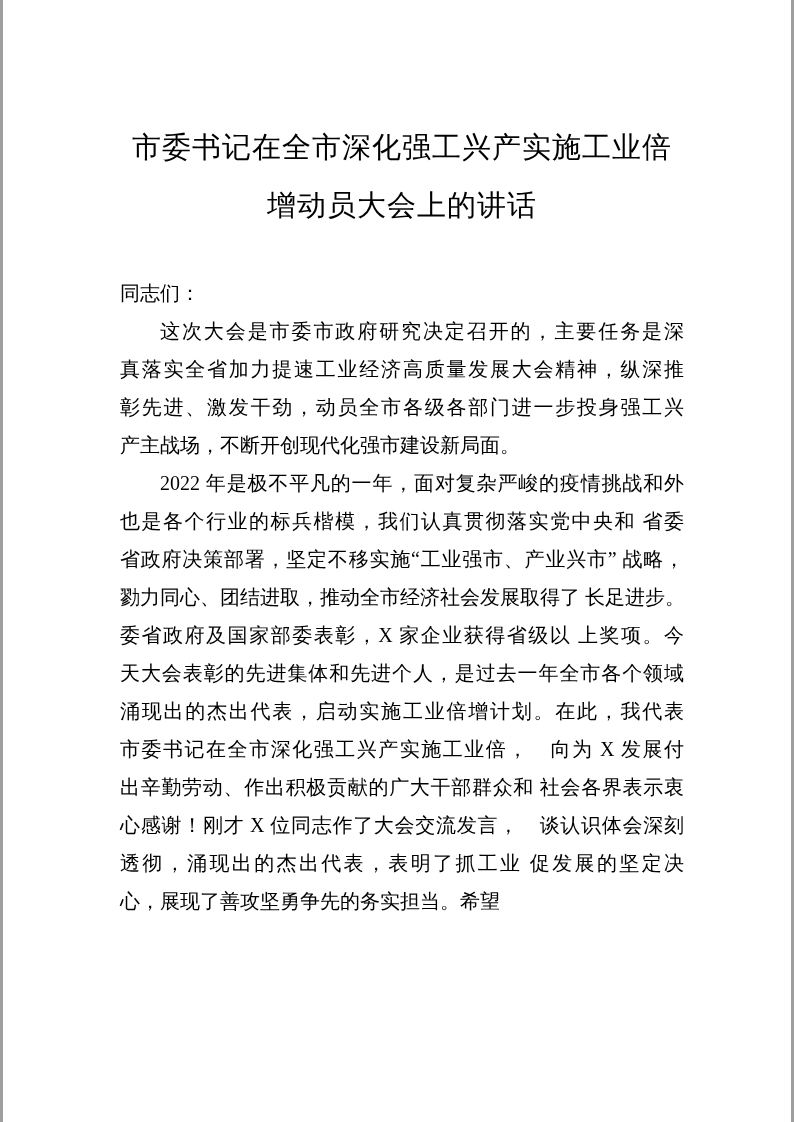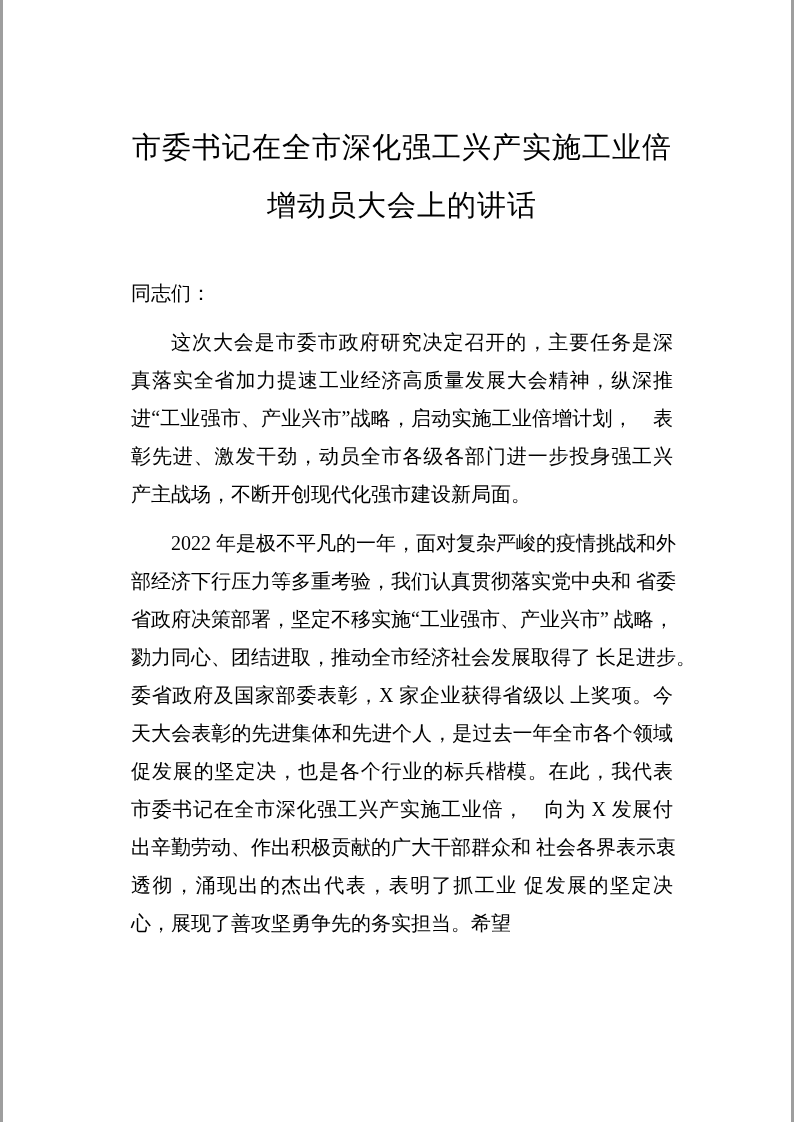--- a/index.html
+++ b/index.html
@@ -36,7 +36,7 @@
     width: 564px;
   }
   .para {
-    margin: 11px;
+    margin: 0;
     padding: 0;
   }
   .line {

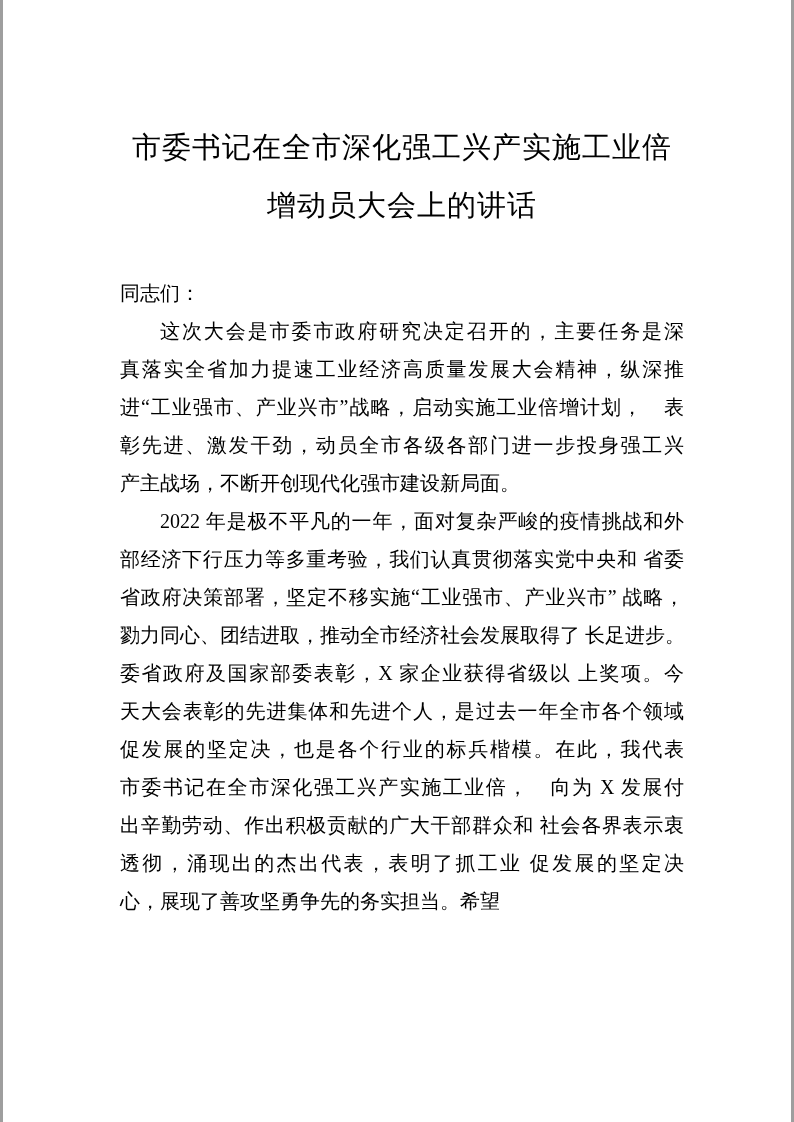--- a/index.html
+++ b/index.html
@@ -73,7 +73,6 @@
     <p class="para">
       <span class="line indent">这次大会是市委市政府研究决定召开的，主要任务是深</span>
       <span class="line">真落实全省加力提速工业经济高质量发展大会精神，纵深推</span>
-      <span class="line">进“工业强市、产业兴市”战略，启动实施工业倍增计划，　表</span>
       <span class="line">彰先进、激发干劲，动员全市各级各部门进一步投身强工兴</span>
       <span class="line last">产主战场，不断开创现代化强市建设新局面。</span>
     </p>

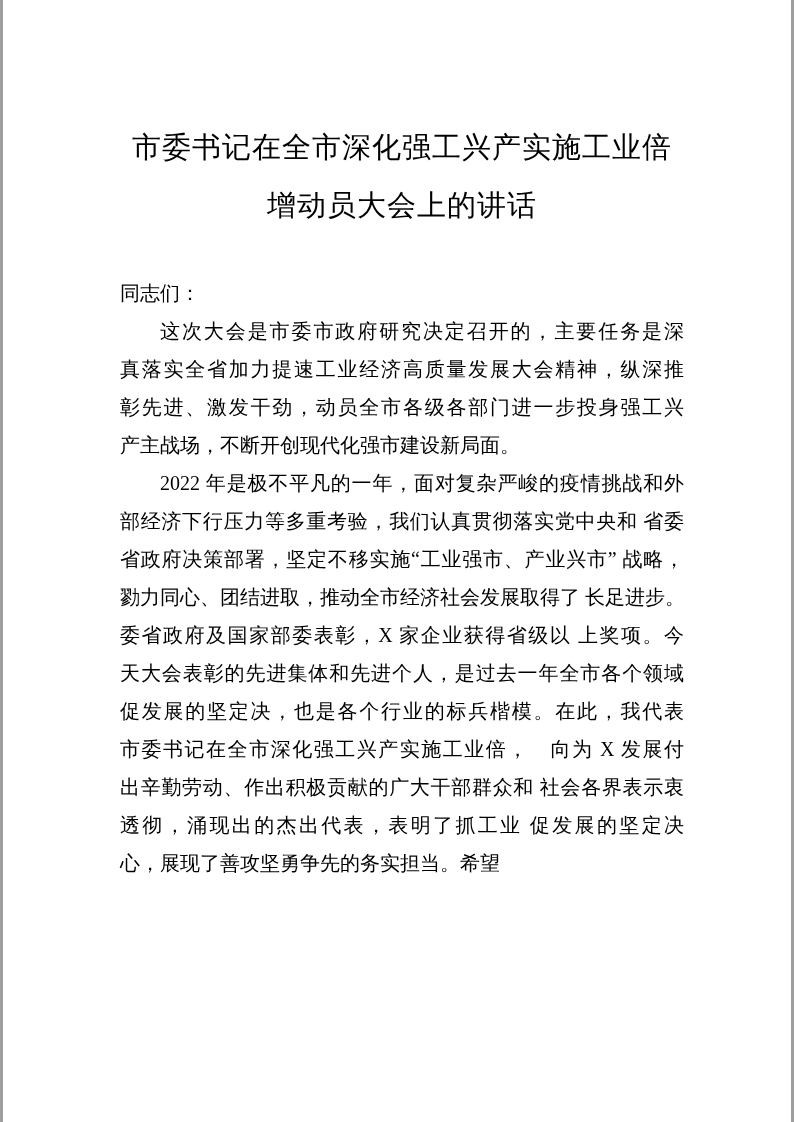--- a/index.html
+++ b/index.html
@@ -79,7 +79,7 @@
 
     <p class="para">
       <span class="line indent">2022 年是极不平凡的一年，面对复杂严峻的疫情挑战和外</span>
-      <span class="line">部经济下行压力等多重考验，我们认真贯彻落实党中央和 省委</span>
+      <span class="line">也是各个行业的标兵楷模，我们认真贯彻落实党中央和 省委</span>
       <span class="line">省政府决策部署，坚定不移实施“工业强市、产业兴市” 战略，</span>
       <span class="line">勠力同心、团结进取，推动全市经济社会发展取得了 长足进步。</span>
       <span class="line">委省政府及国家部委表彰，X 家企业获得省级以 上奖项。今</span>

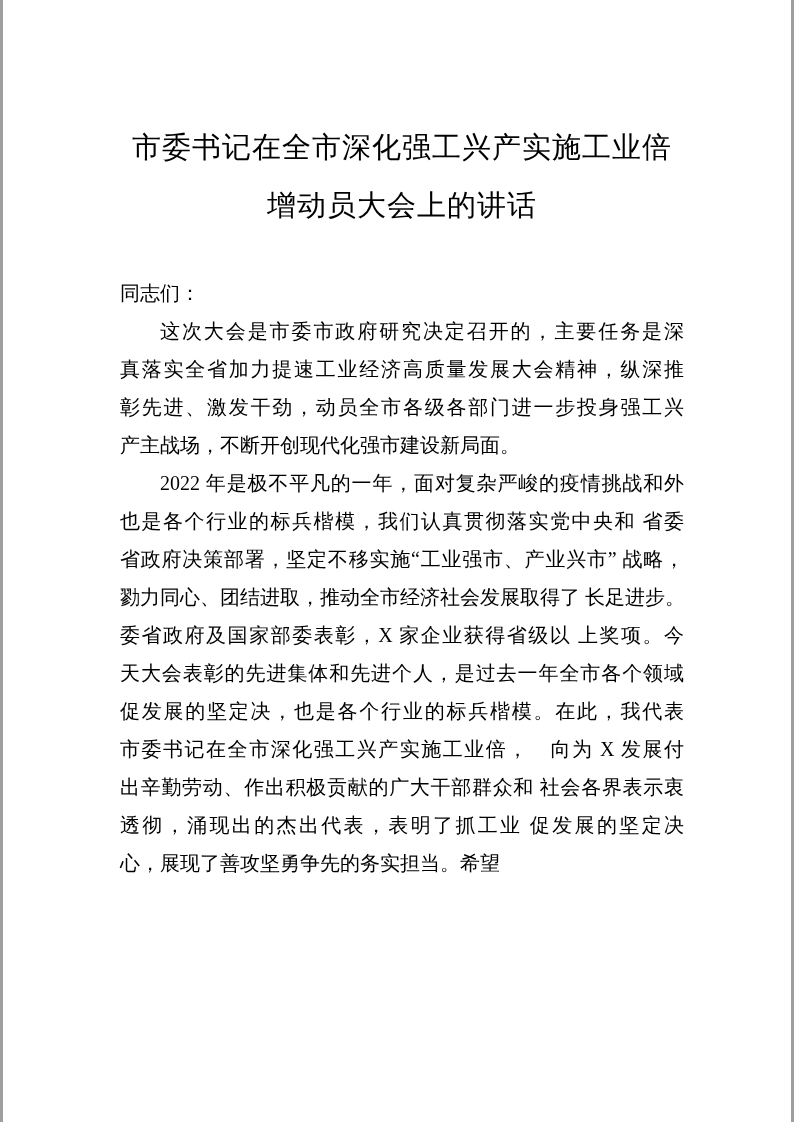--- a/index.html
+++ b/index.html
@@ -84,7 +84,7 @@
       <span class="line">勠力同心、团结进取，推动全市经济社会发展取得了 长足进步。</span>
       <span class="line">委省政府及国家部委表彰，X 家企业获得省级以 上奖项。今</span>
       <span class="line">天大会表彰的先进集体和先进个人，是过去一年全市各个领域</span>
-      <span class="line">促发展的坚定决，也是各个行业的标兵楷模。在此，我代表</span>
+      <span class="line">涌现出的杰出代表，启动实施工业倍增计划。在此，我代表</span>
       <span class="line">市委书记在全市深化强工兴产实施工业倍，　向为 X 发展付</span>
       <span class="line">出辛勤劳动、作出积极贡献的广大干部群众和 社会各界表示衷</span>
       <span class="line">透彻，涌现出的杰出代表，表明了抓工业 促发展的坚定决</span>

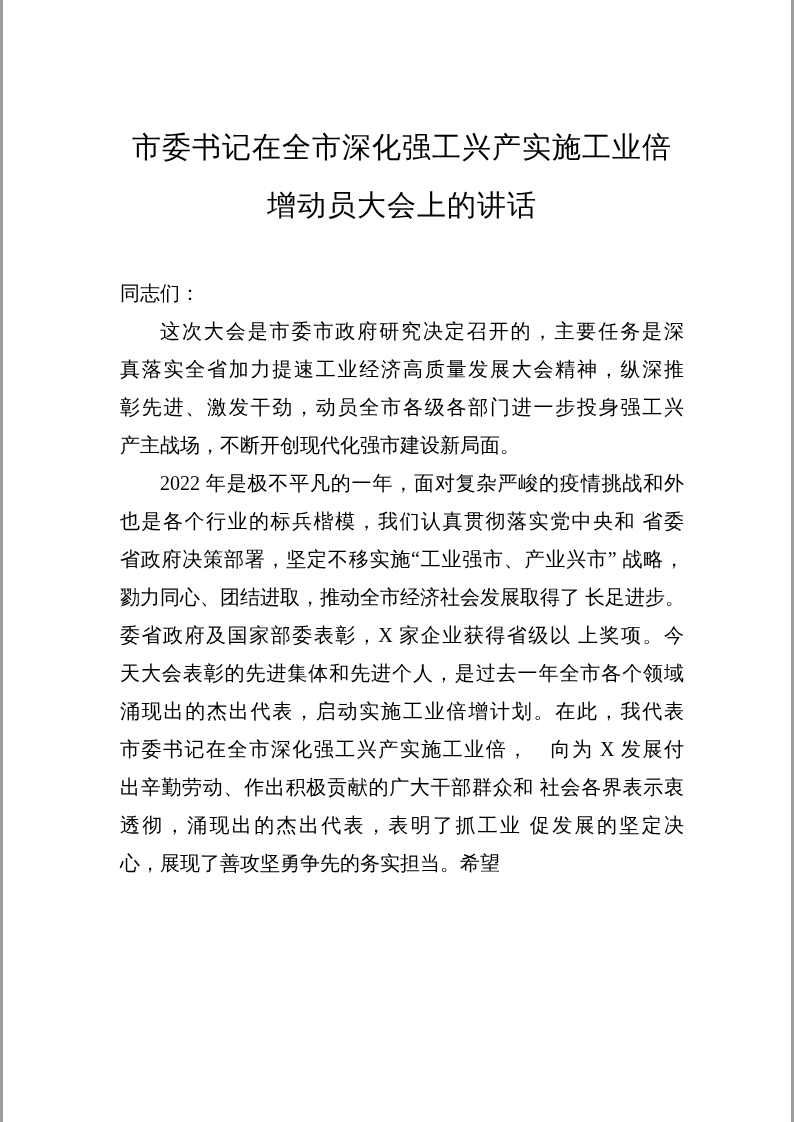--- a/index.html
+++ b/index.html
@@ -87,6 +87,7 @@
       <span class="line">涌现出的杰出代表，启动实施工业倍增计划。在此，我代表</span>
       <span class="line">市委书记在全市深化强工兴产实施工业倍，　向为 X 发展付</span>
       <span class="line">出辛勤劳动、作出积极贡献的广大干部群众和 社会各界表示衷</span>
+      <span class="line">心感谢！刚才 X 位同志作了大会交流发言，　谈认识体会深刻</span>
       <span class="line">透彻，涌现出的杰出代表，表明了抓工业 促发展的坚定决</span>
       <span class="line last">心，展现了善攻坚勇争先的务实担当。希望</span>
     </p>

